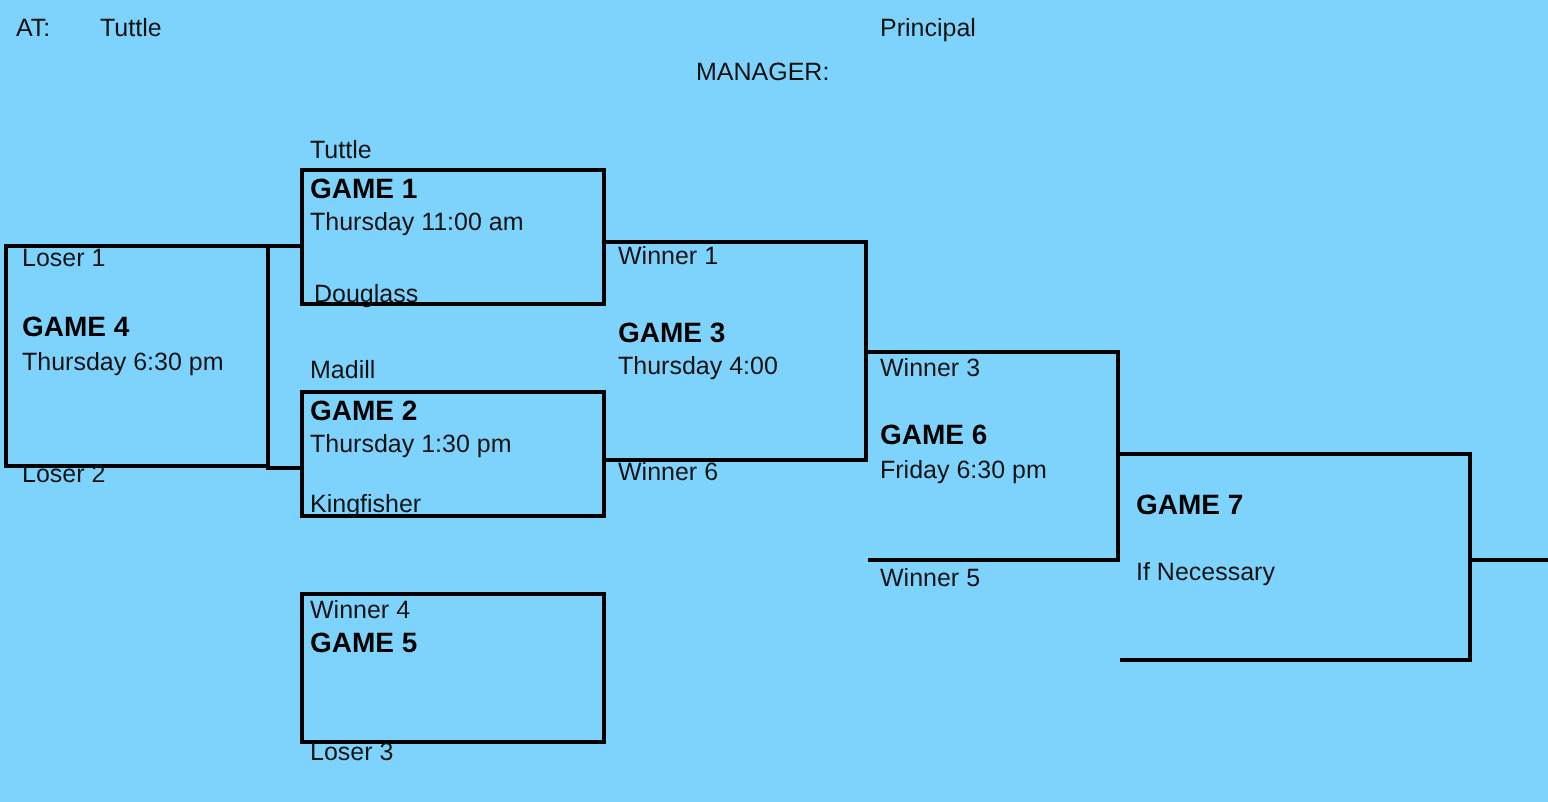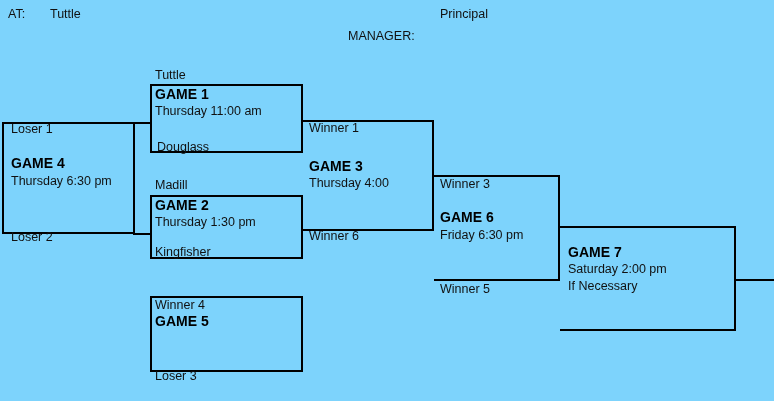--- a/index.html
+++ b/index.html
@@ -129,7 +129,6 @@
 
   <div class="bx open-left" style="left:560px; top:226px; width:176px; height:105px;"></div>
   <div class="gname" style="left:568px; top:245px;">GAME 7</div>
-  <div class="gtime" style="left:568px; top:262px;">Saturday 2:00 pm</div>
   <div class="gnote" style="left:568px; top:279px;">If  Necessary</div>
 
   <div class="hline" style="left:736px; top:279px; width:38px;"></div>

